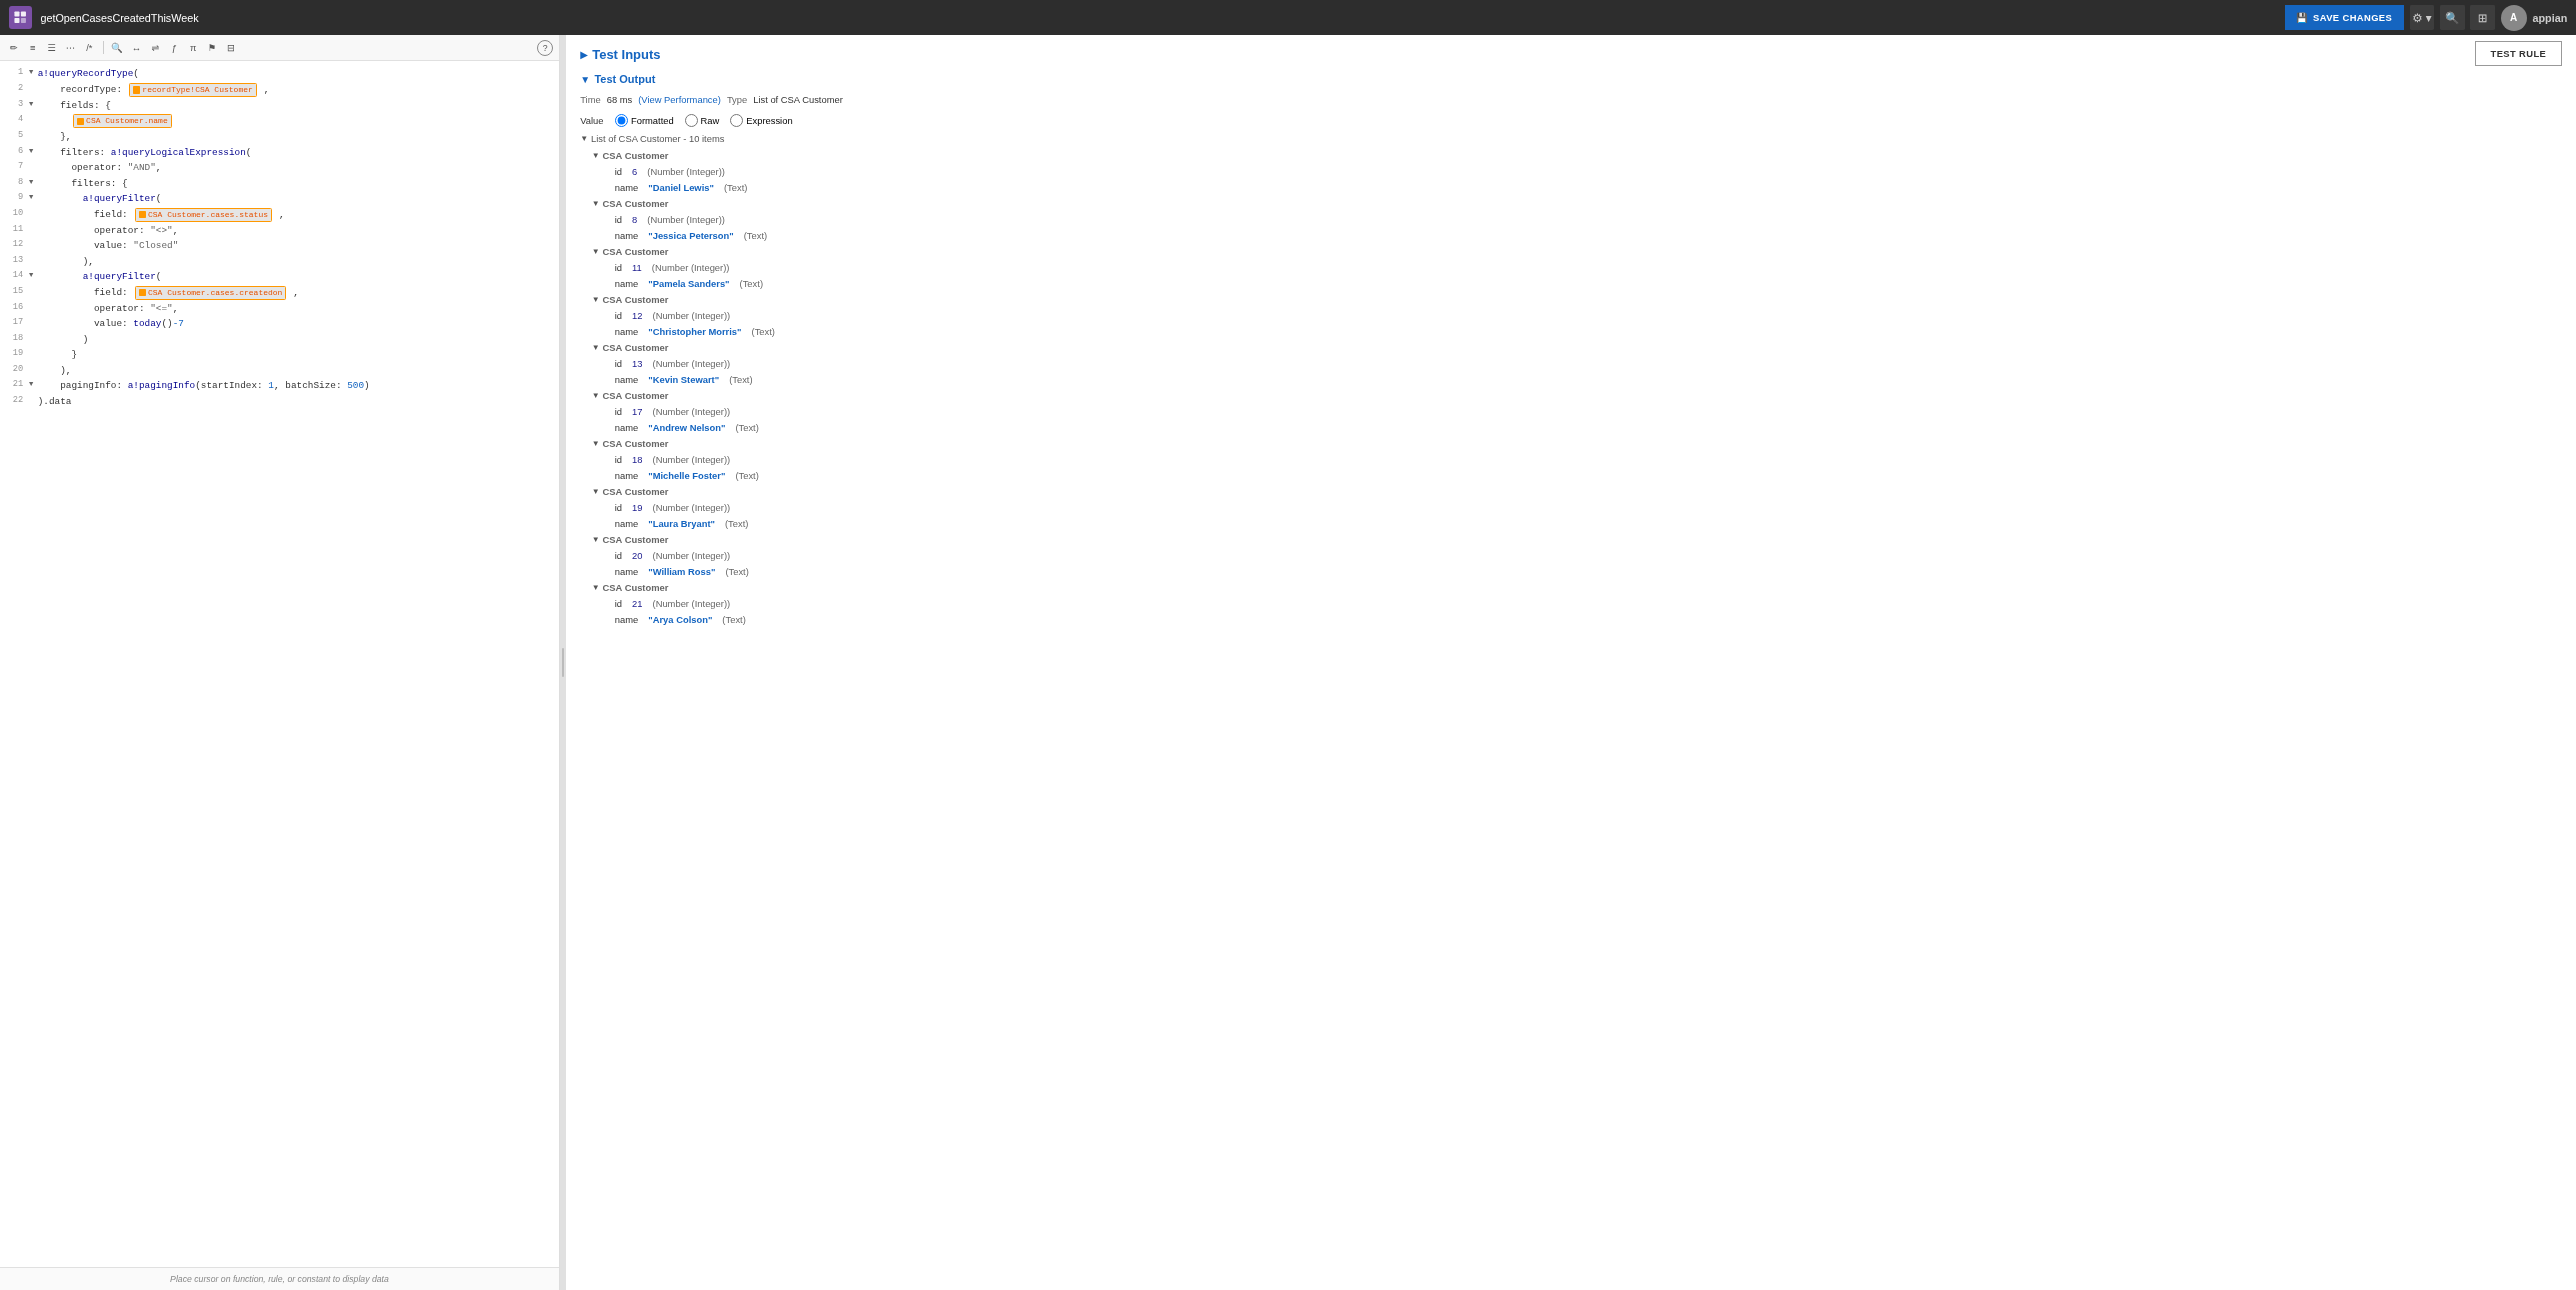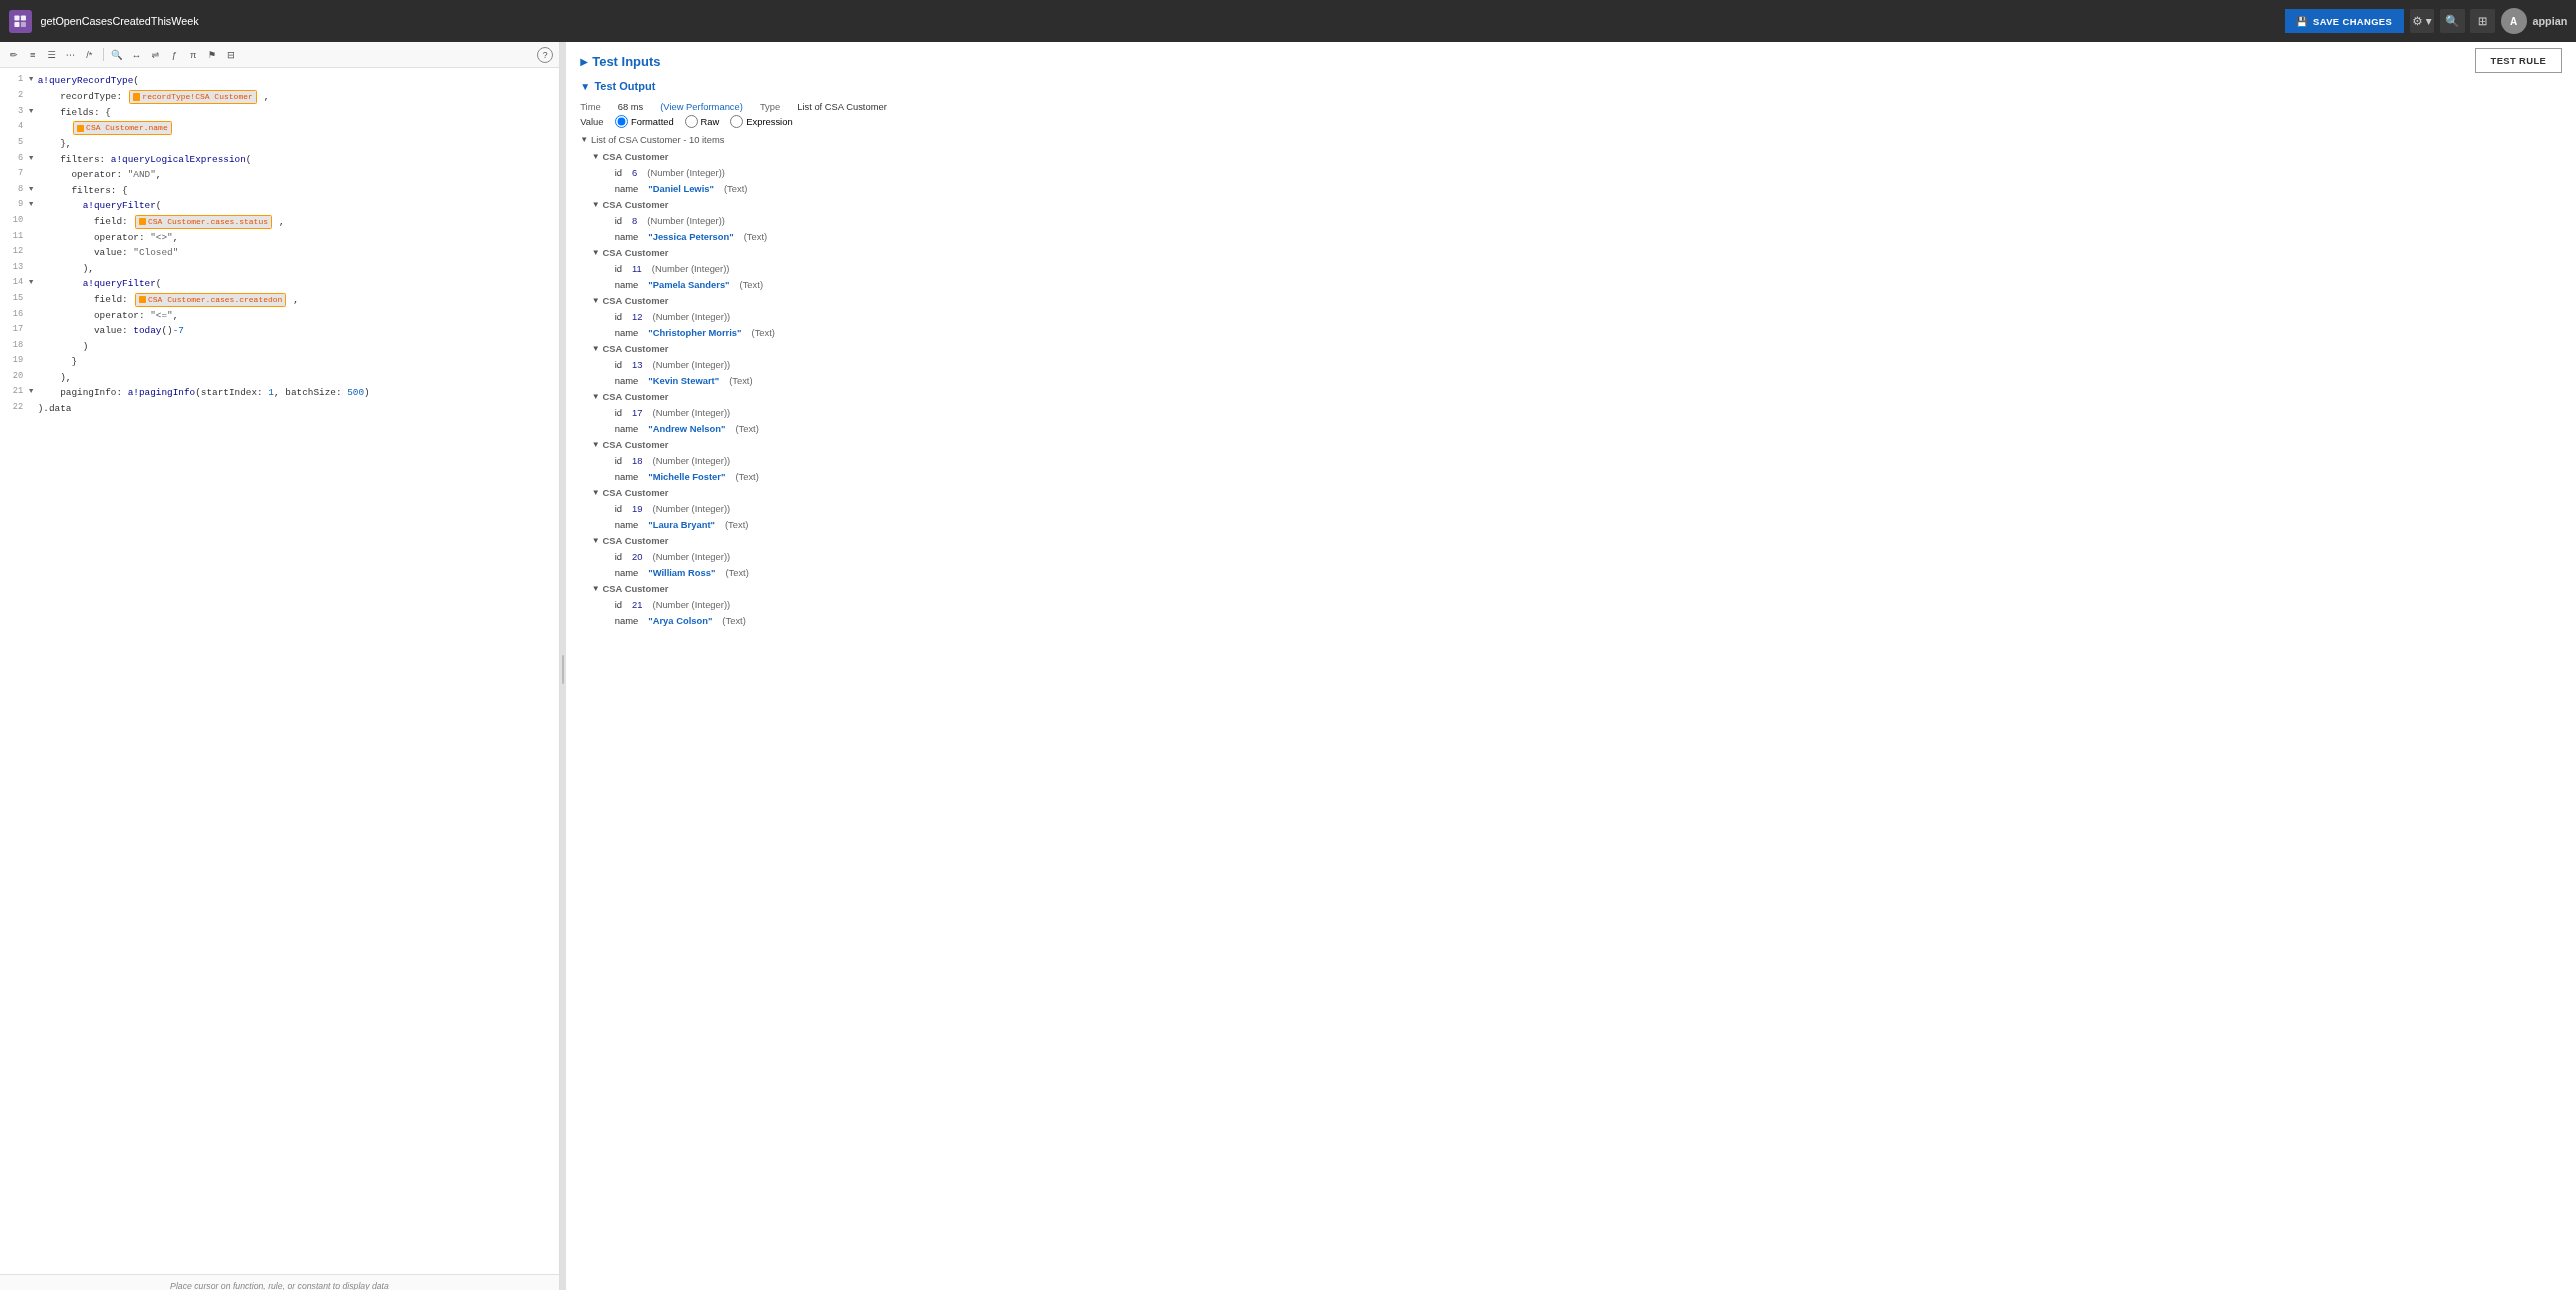--- a/index.html
+++ b/index.html
@@ -10,7 +10,7 @@
       display: flex;
       align-items: center;
       background: #2d2d2d;
-      height: 42px;
+      height: 35px;
       padding: 0 8.7px;
       gap: 8.7px;
     }

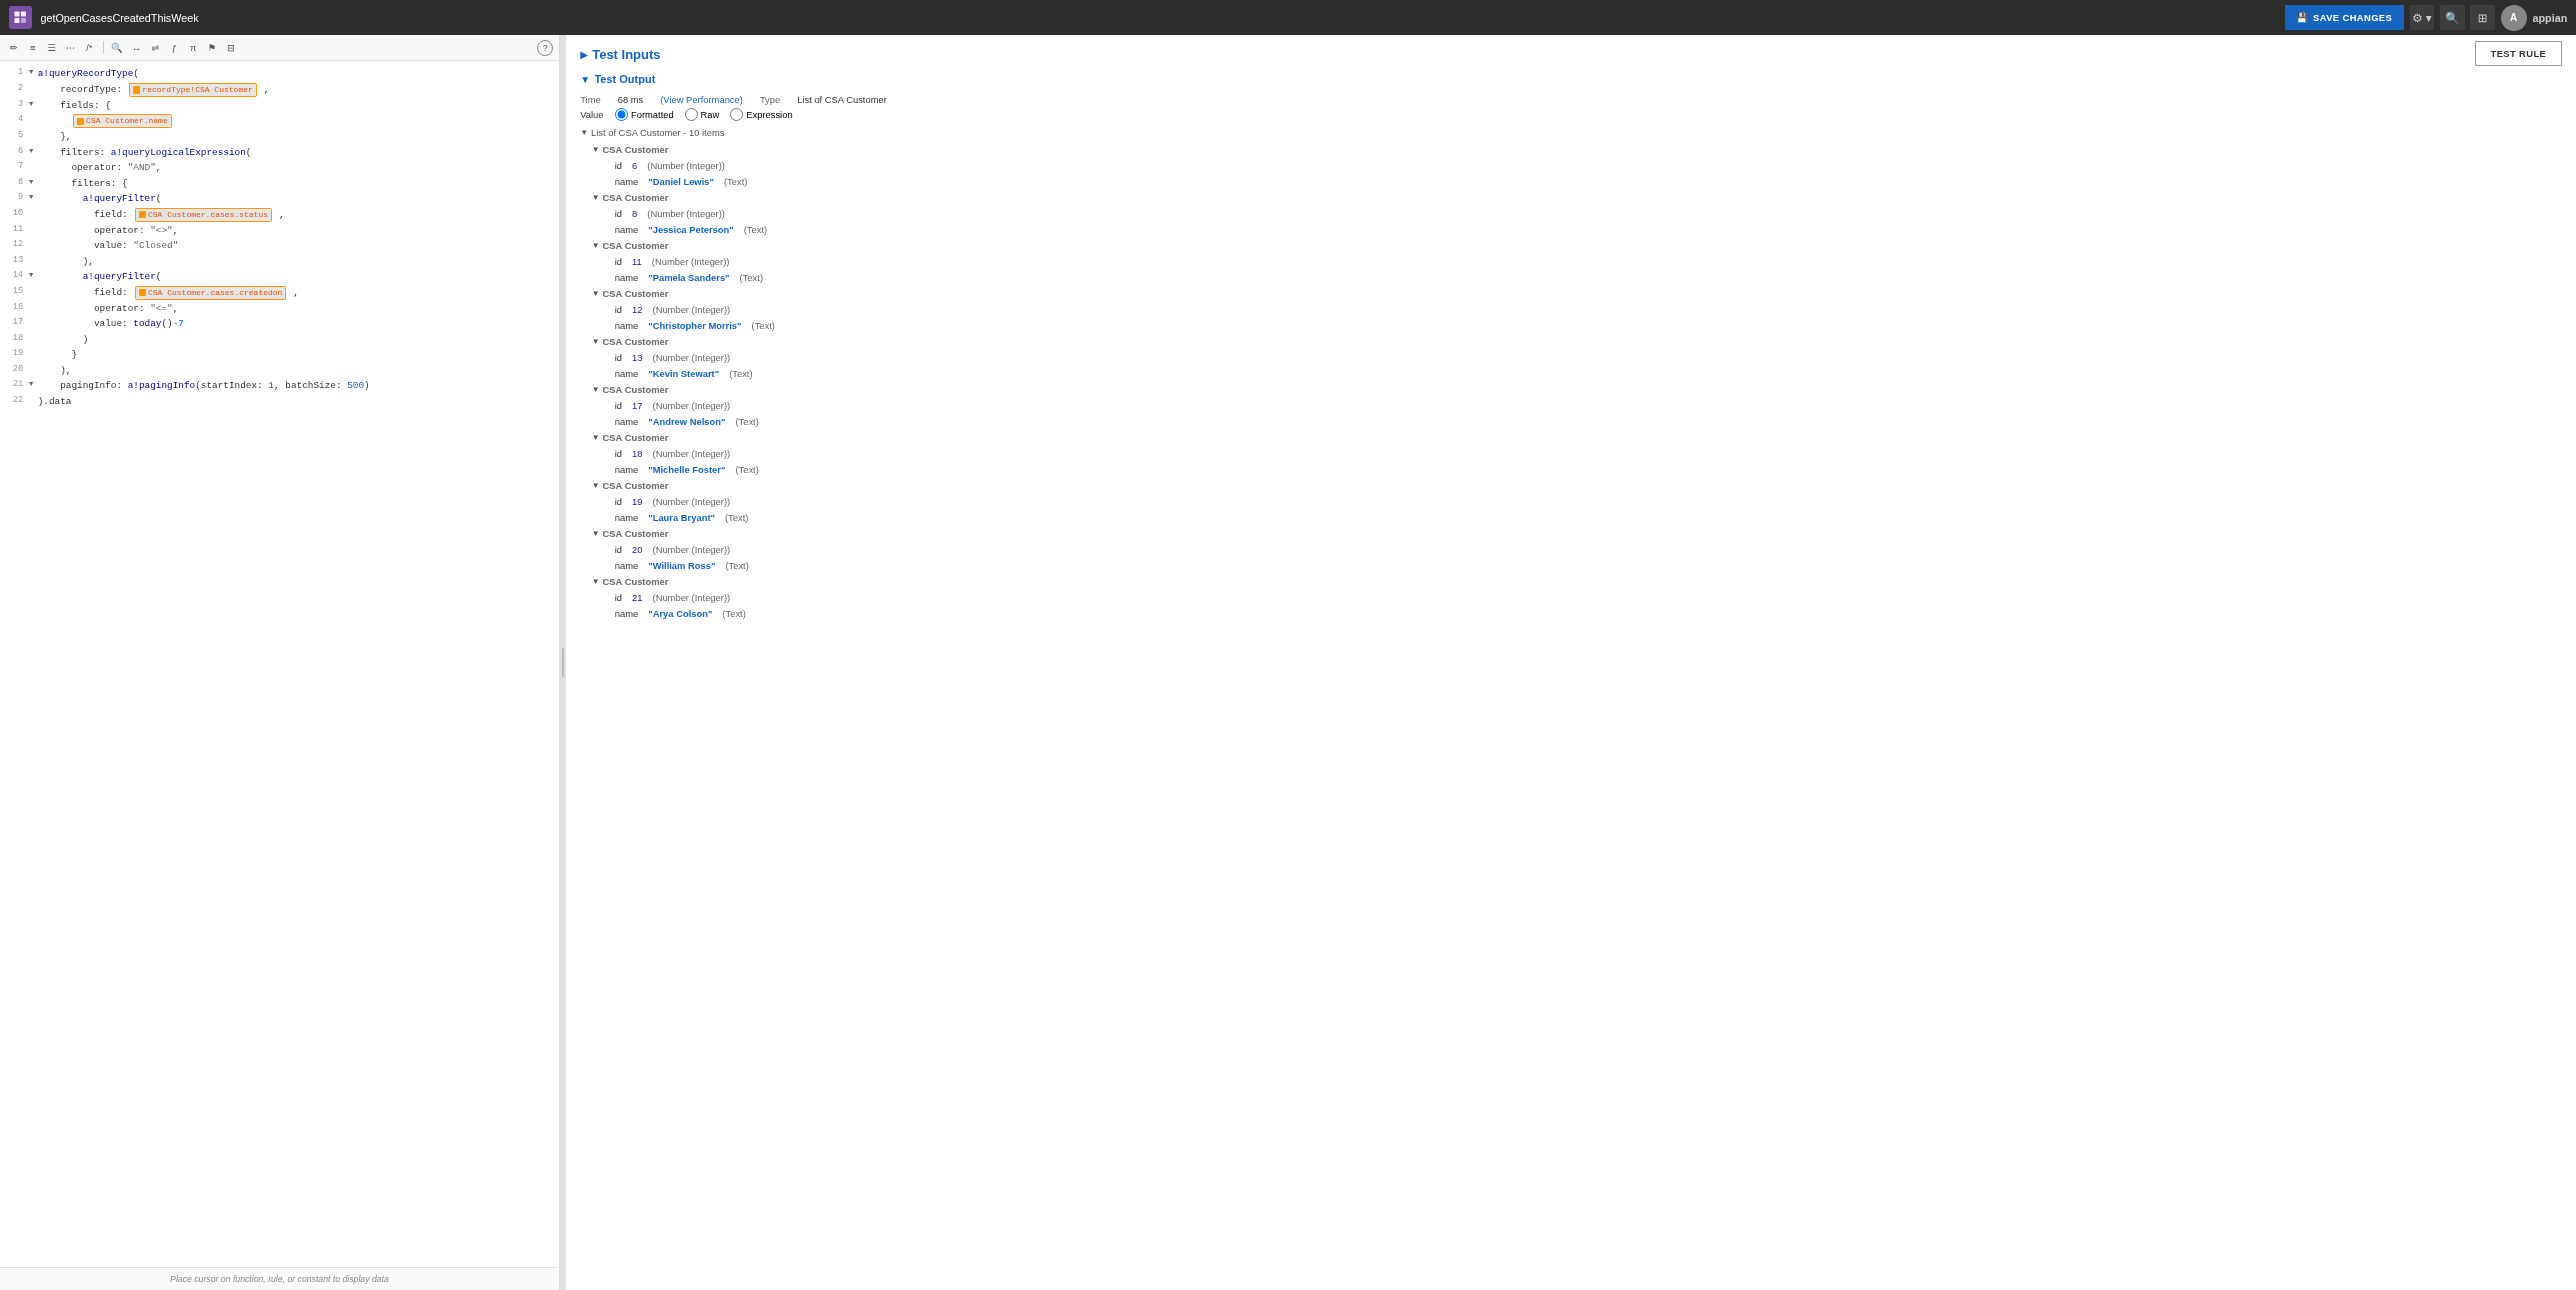--- a/index.html
+++ b/index.html
@@ -261,8 +261,8 @@
     .output-meta {
       display: flex;
       align-items: center;
-      gap: 17px;
-      margin-bottom: 3px;
+      gap: 6px;
+      margin-bottom: 9px;
       font-size: 9.4px;
       color: #333;
     }

